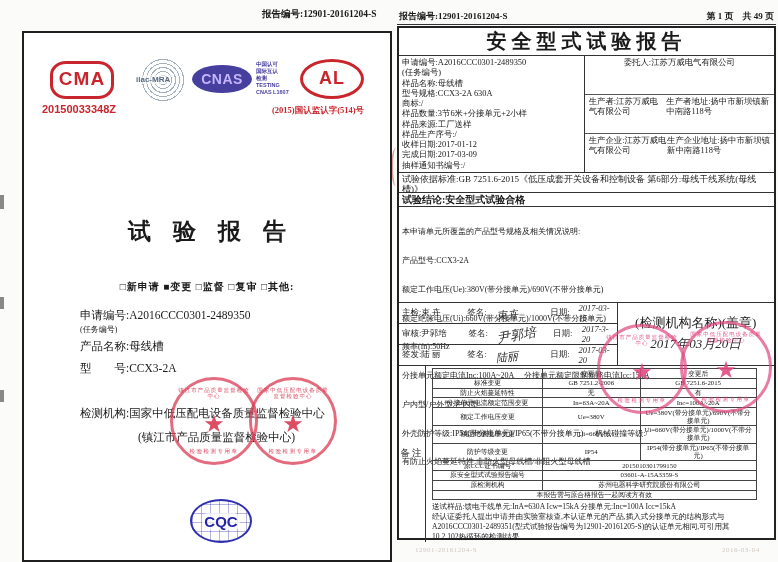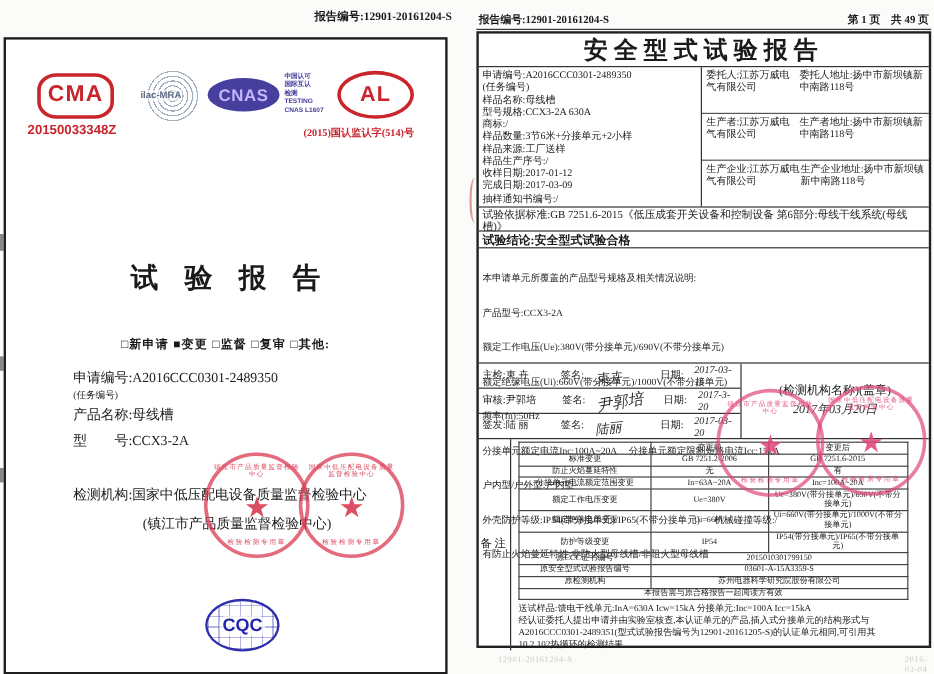--- a/index.html
+++ b/index.html
@@ -194,7 +194,6 @@
     <div class="cell-r" data-interactable="false">
       <div class="grp" data-interactable="false">
         <div data-interactable="false">委托人:江苏万威电气有限公司</div>
-        <div data-interactable="false">委托人地址:扬中市新坝镇新中南路118号</div>
       </div>
       <div class="grp" data-interactable="false">
         <div data-interactable="false">生产者:江苏万威电气有限公司</div>

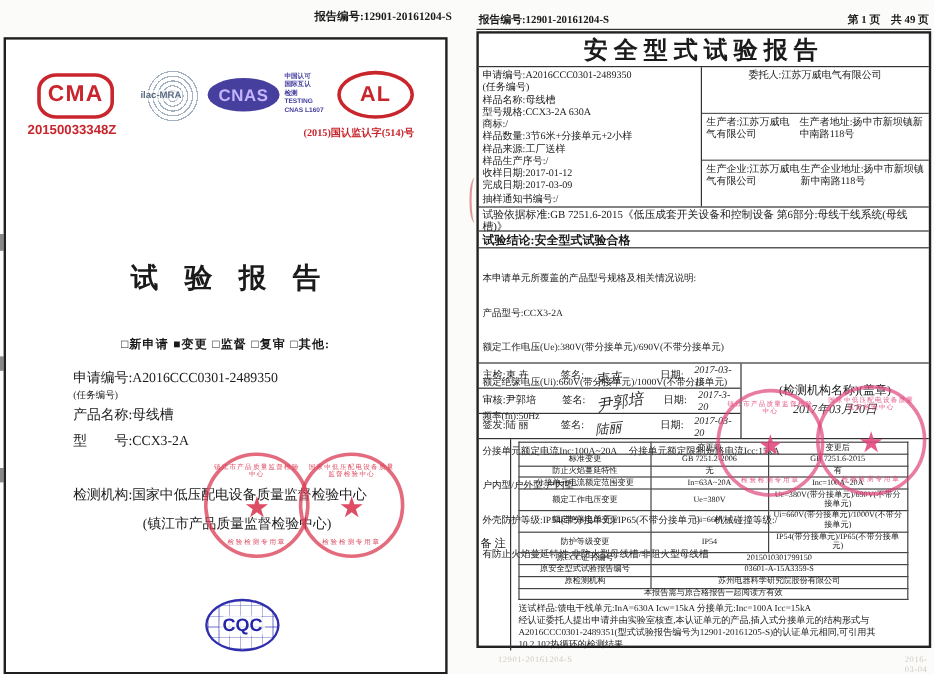--- a/index.html
+++ b/index.html
@@ -14,7 +14,7 @@
     border-left:2px solid rgba(205,70,70,.55);border-radius:50%;}
   .faint{position:absolute;font-size:7px;color:#cfc8c0;letter-spacing:.5px;}
   
-  .page-left{position:absolute;left:3px;top:31px;width:366px;height:527px;
+  .page-left{position:absolute;left:22px;top:31px;width:366px;height:527px;
     border:2px solid #1f1f1f;background:#fff;}
   .lp-reportno{position:absolute;left:262px;top:8px;font-size:9.5px;font-weight:bold;}
   .logo-row{position:absolute;left:0;top:22px;width:100%;height:80px;}

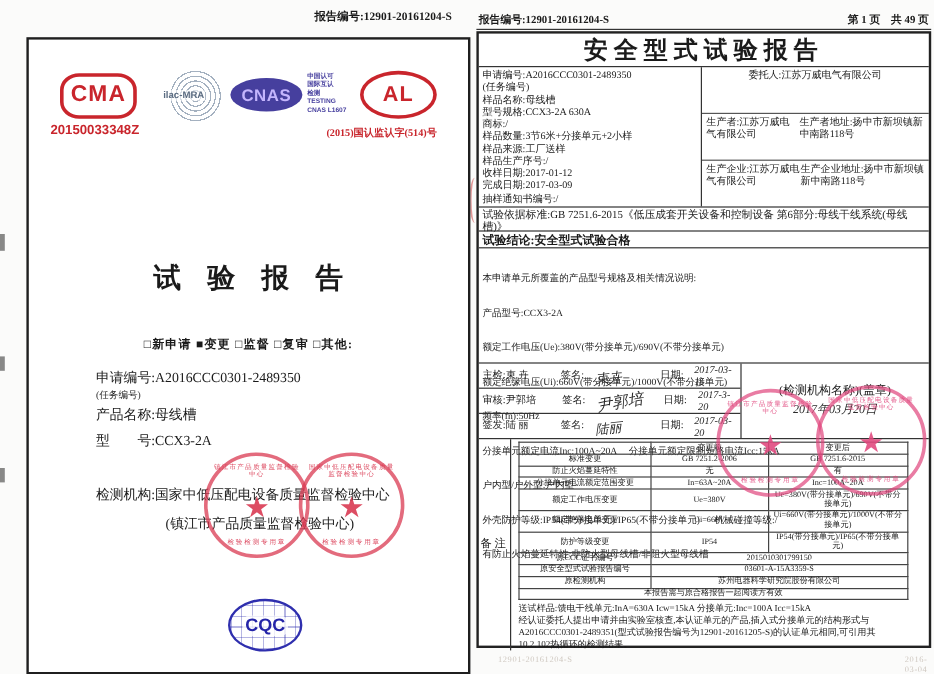--- a/index.html
+++ b/index.html
@@ -95,7 +95,7 @@
   .sig-big{font-size:13px;transform:rotate(-10deg);}
   .hand{font-style:italic;color:#2a2a2a;}
   .so-right{width:42%;display:flex;flex-direction:column;align-items:center;justify-content:center;
-    font-size:10px;line-height:1.6;}
+    font-size:13px;line-height:1.6;}
   .rp-remark{flex:1;display:flex;}
   .rm-label{width:26px;border-right:1px solid #333;display:flex;align-items:center;
     justify-content:center;font-size:9.5px;letter-spacing:2px;}

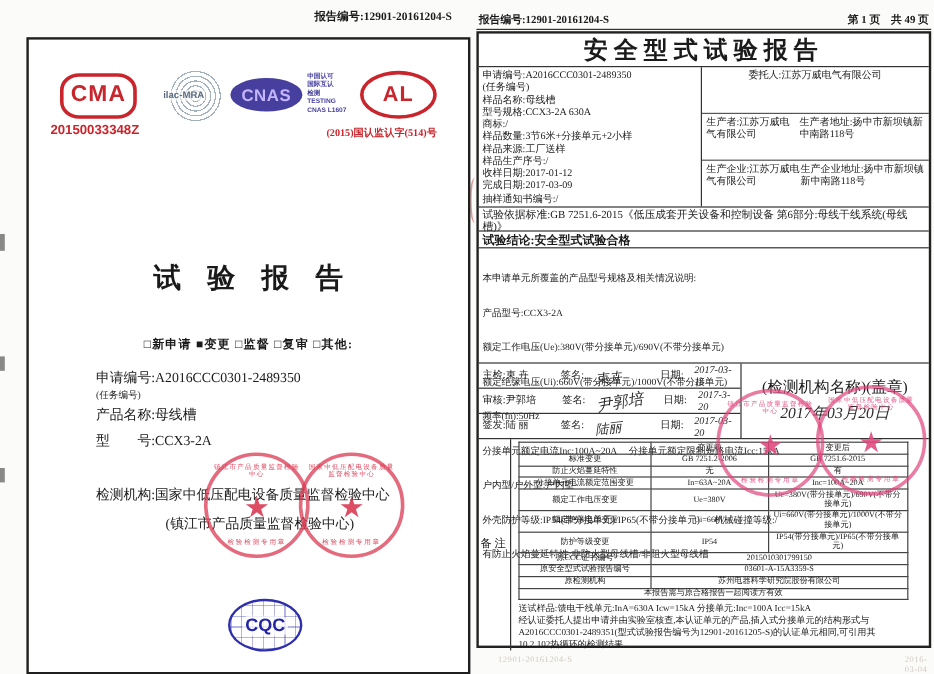--- a/index.html
+++ b/index.html
@@ -330,6 +330,6 @@
 </div>
 
 <div class="faint" style="left:415px;top:546px;" data-interactable="false">12901-20161204-S</div>
-<div class="faint" style="left:722px;top:546px;margin-left:32px;" data-interactable="false">2016-03-04</div>
+<div class="faint" style="left:722px;top:546px;" data-interactable="false">2016-03-04</div>
 
 </body></html>

